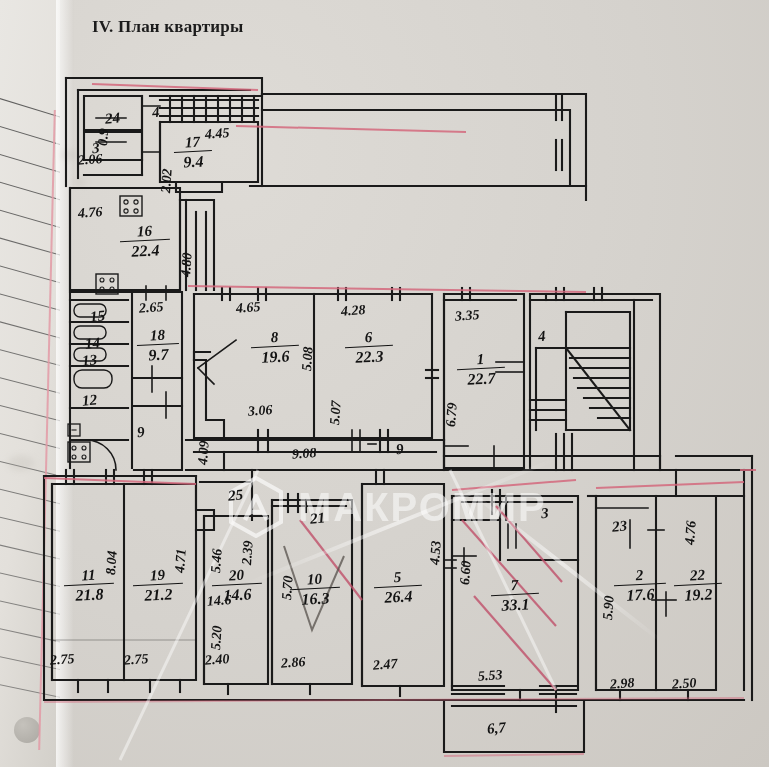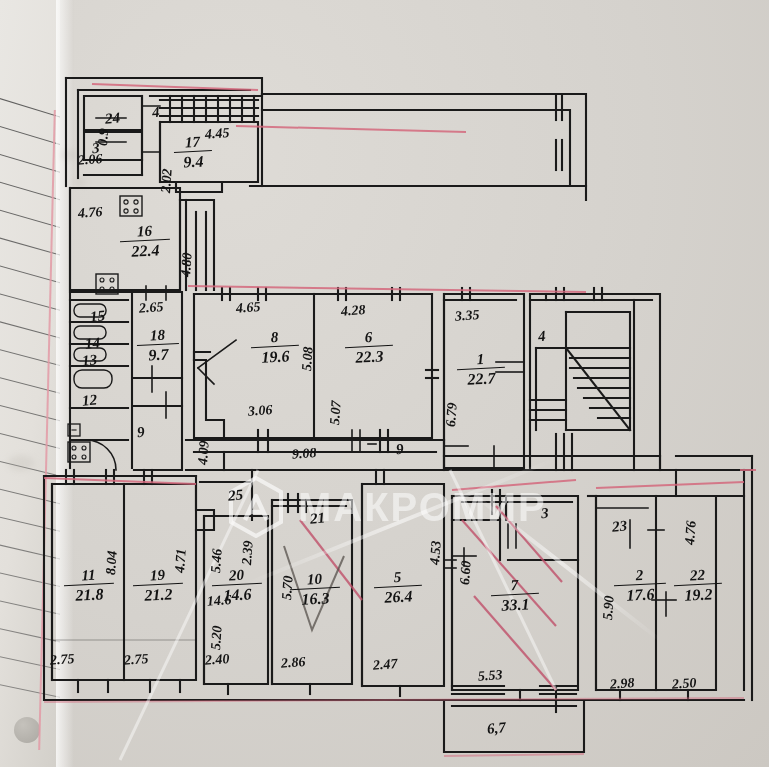--- a/index.html
+++ b/index.html
@@ -115,6 +115,7 @@
   <div class="smudge" style="left:74px;top:178px;width:12px;height:8px;"></div>
   <div class="smudge" style="left:8px;top:455px;width:26px;height:16px;"></div>
 
+  <div class="title">IV. План квартиры</div>
 
   <svg id="plan" viewBox="0 0 769 767">
     <defs>

